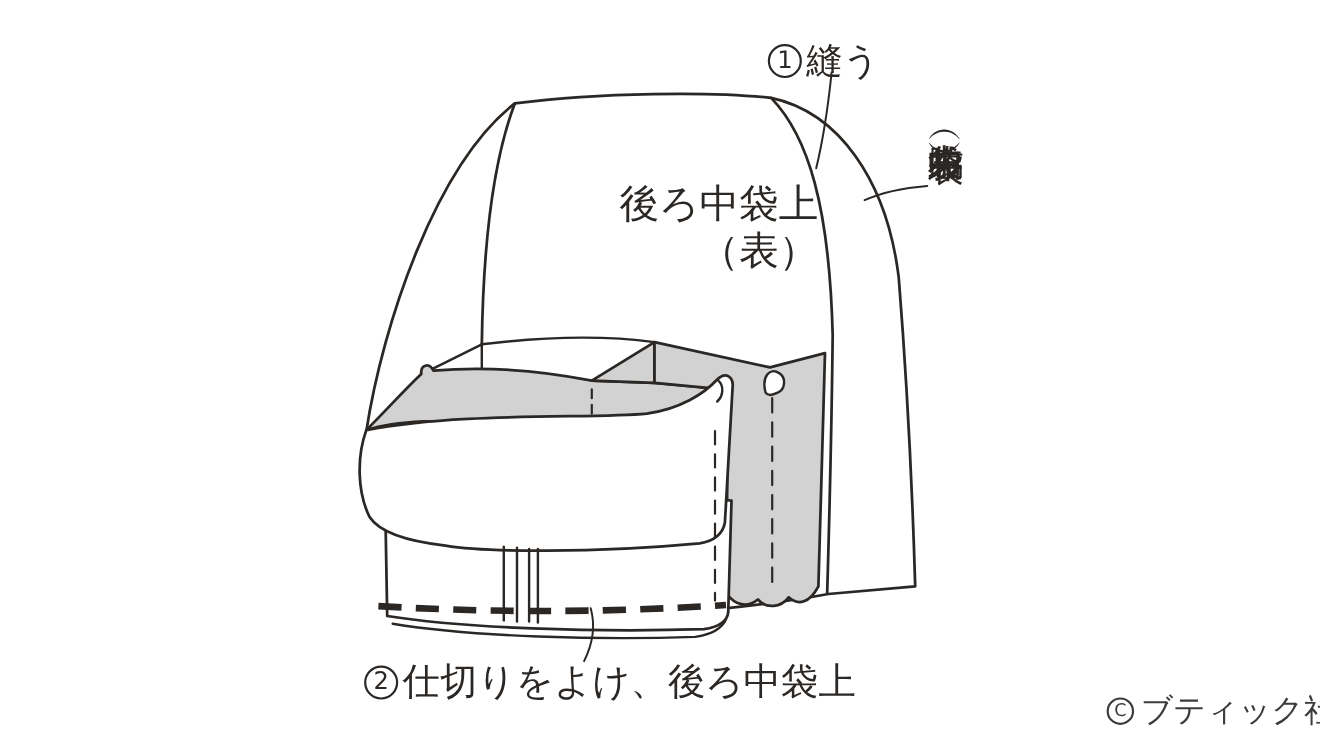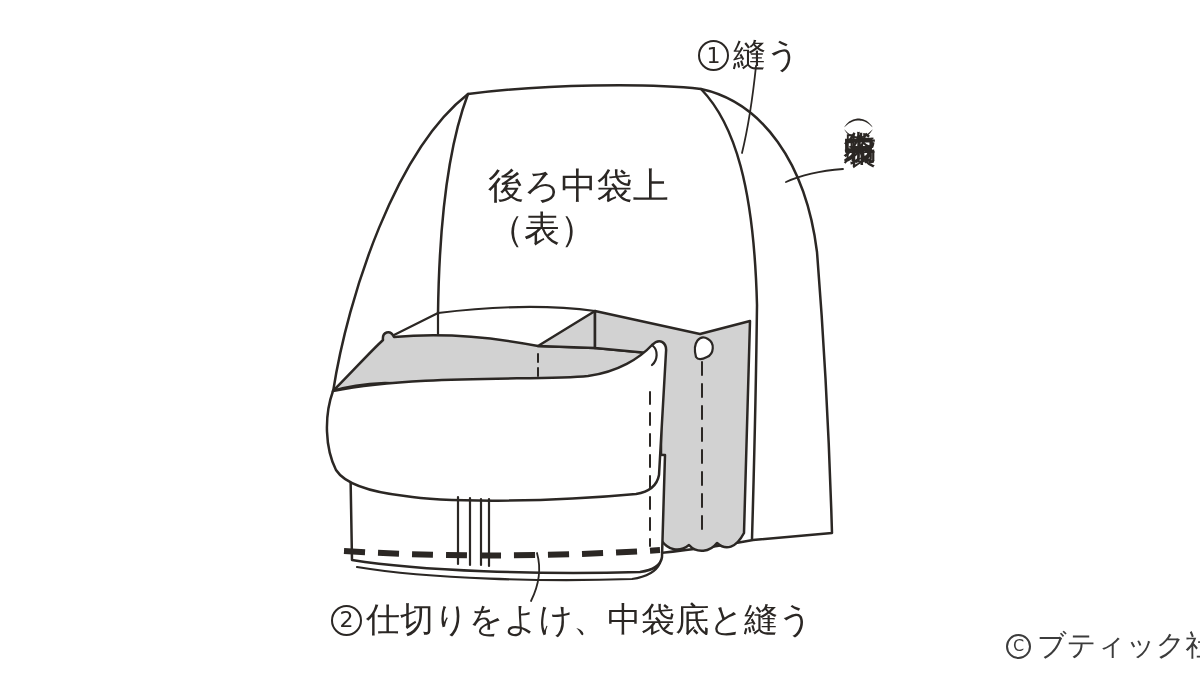--- a/index.html
+++ b/index.html
@@ -15,7 +15,7 @@
     width:31px;height:31px;border:2.5px solid #2b2724;border-radius:50%;
     font-size:22px;font-weight:500;line-height:1;flex:0 0 auto;
   }
-  .back-label{left:488px;top:164px;width:256px;text-align:left;font-size:36px;line-height:1.2;}
+  .back-label{left:488px;top:164px;width:256px;text-align:right;font-size:36px;line-height:1.2;}
   .side-label{
     left:842px;top:104px;font-size:33px;line-height:1.08;
     writing-mode:vertical-rl;text-orientation:mixed;letter-spacing:1px;

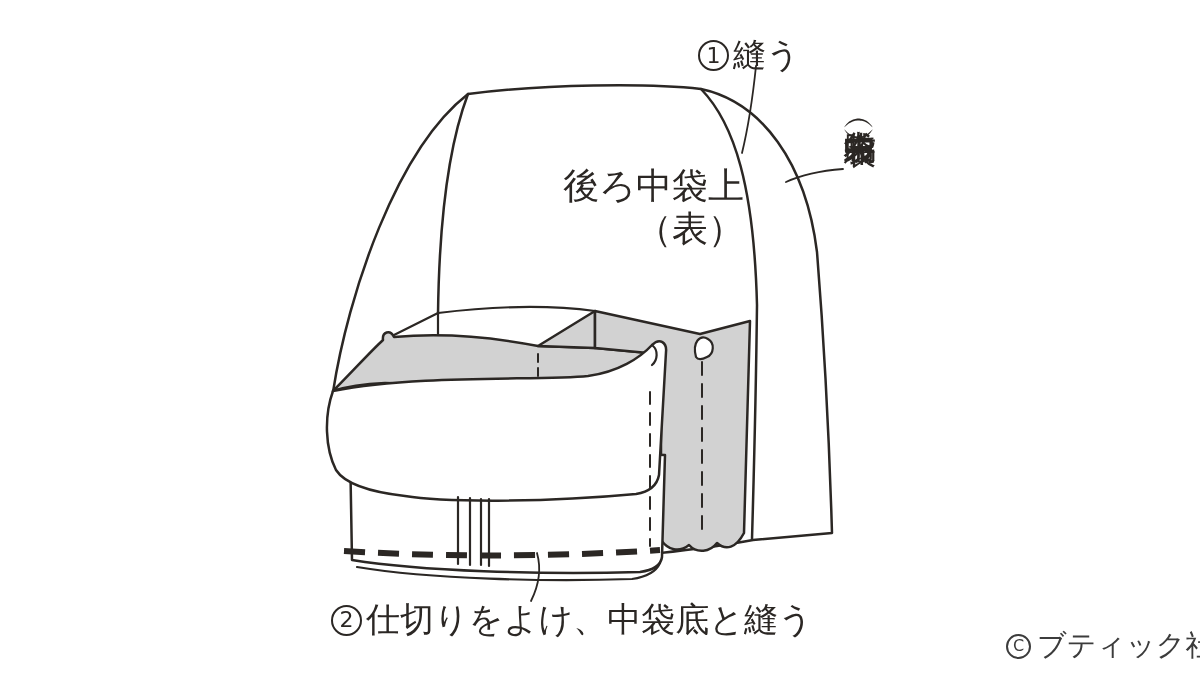--- a/index.html
+++ b/index.html
@@ -99,7 +99,7 @@
 
   <div class="ann step step2">
     <span class="numbadge">2</span>
-    <span>仕切りをよけ、中袋底と縫う</span>
+    <span>仕切りをよけ、後ろ中袋上</span>
   </div>
 
   <div class="ann copyright">

